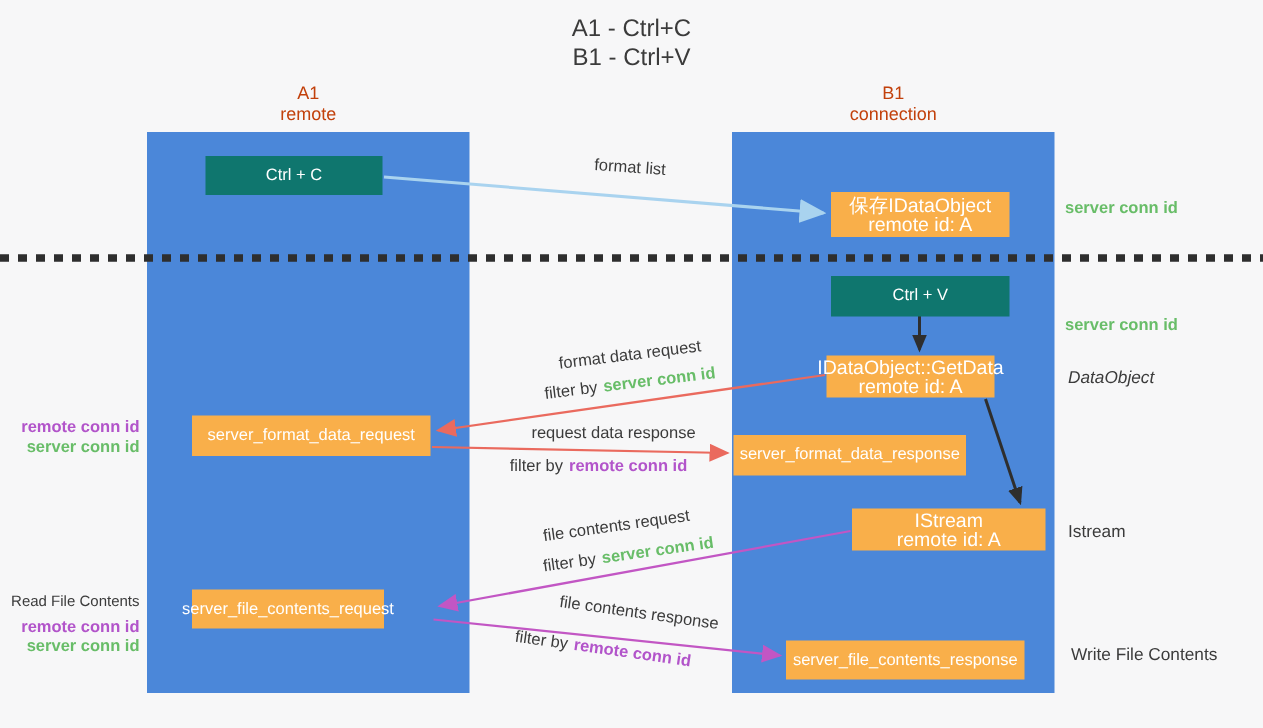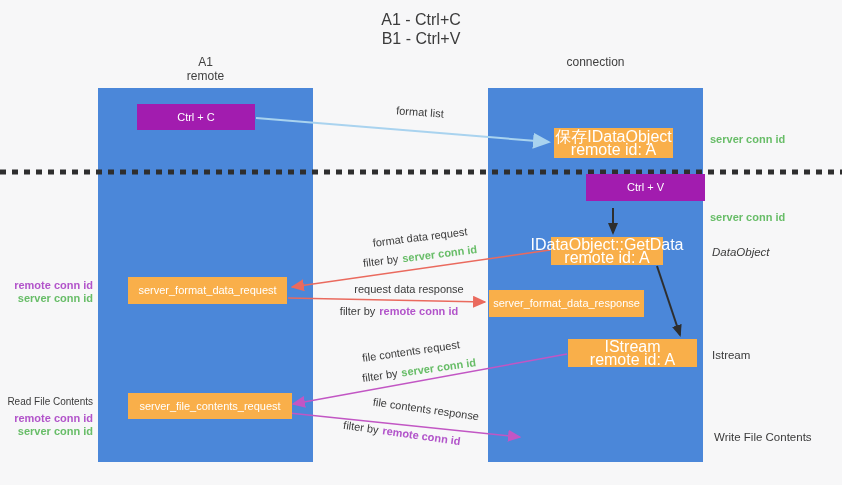--- a/index.html
+++ b/index.html
@@ -16,7 +16,7 @@
   .lifeline{position:absolute;top:88px;width:215px;height:374px;background:#4b87d9;z-index:1;}
   .ll-left{left:98px;} .ll-right{left:488px;}
   .ll-header{position:absolute;top:55px;width:215px;text-align:center;
-             font-size:12px;line-height:14px;color:#404040;z-index:3;}
+             font-size:12px;line-height:14px;color:#c2410c;z-index:3;}
   .llh-left{left:98px;} .llh-right{left:488px;}
   
   svg.arrows{position:absolute;left:0;top:0;z-index:2;}

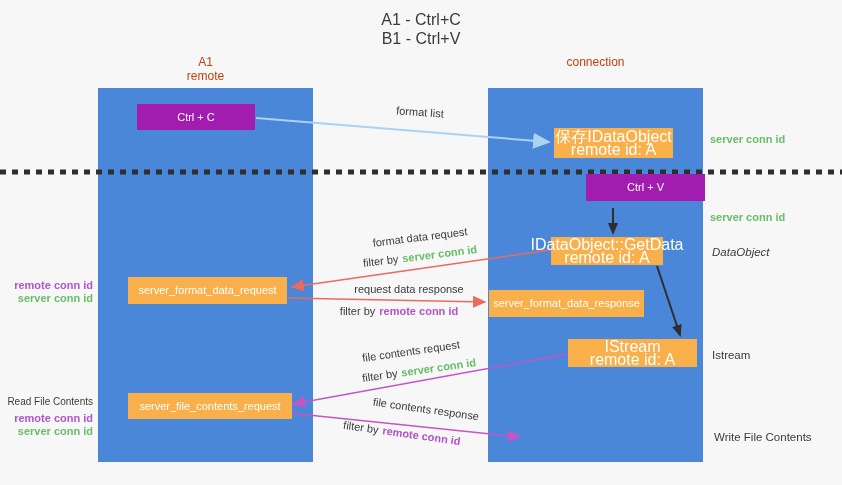--- a/index.html
+++ b/index.html
@@ -57,6 +57,7 @@
     <div>remote</div>
   </div>
   <div class="ll-header llh-right">
+    <div>B1</div>
     <div>connection</div>
   </div>
 

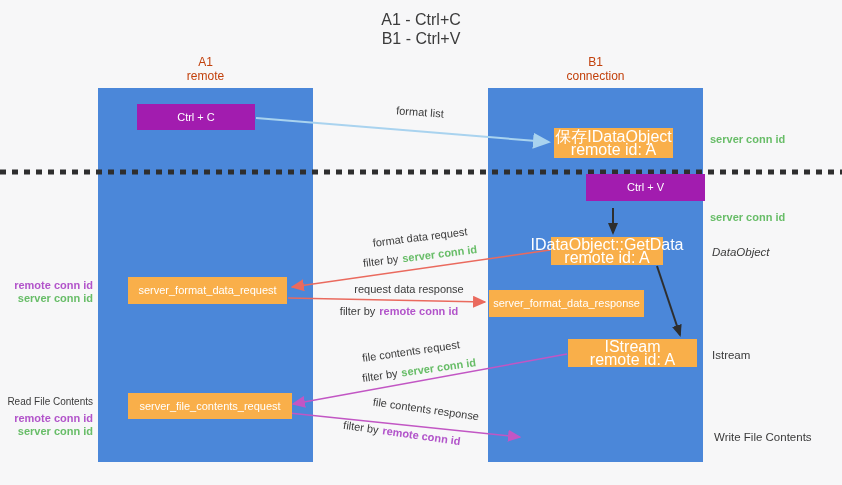--- a/index.html
+++ b/index.html
@@ -24,7 +24,7 @@
   .node{position:absolute;z-index:3;display:flex;flex-direction:column;
         align-items:center;justify-content:center;color:#fff;
         font-size:11px;line-height:13px;text-align:center;box-sizing:border-box;}
-  .green{background:#a21caf;}
+  .green{background:#0f766e;}
   .orange{background:#f9af4a;}
   .two-line{font-size:16px;line-height:13px;}
   

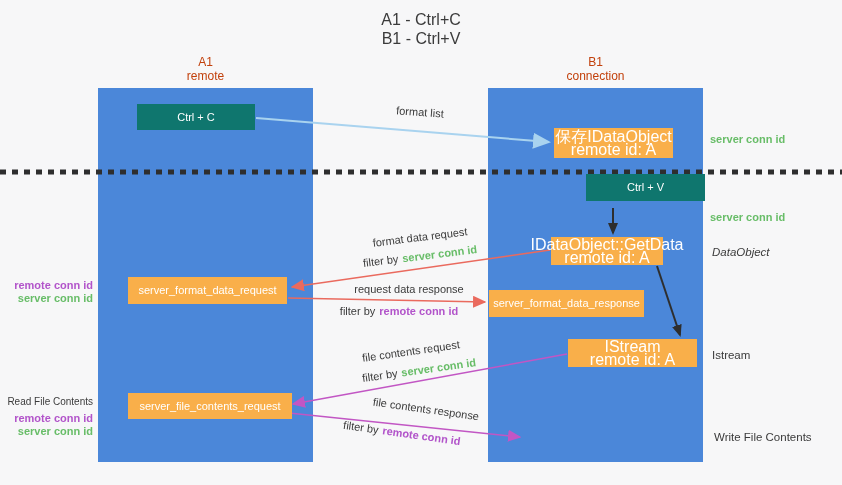--- a/index.html
+++ b/index.html
@@ -26,7 +26,7 @@
         font-size:11px;line-height:13px;text-align:center;box-sizing:border-box;}
   .green{background:#0f766e;}
   .orange{background:#f9af4a;}
-  .two-line{font-size:16px;line-height:13px;}
+  .two-line{font-size:13px;line-height:13px;}
   
   .flow-label{position:absolute;z-index:3;font-size:11px;color:#3b3b3b;
               text-align:center;white-space:nowrap;}

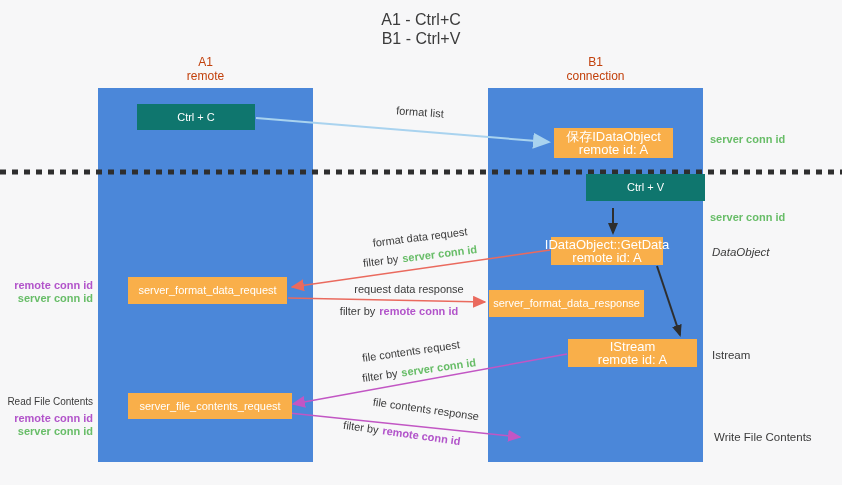--- a/index.html
+++ b/index.html
@@ -106,7 +106,7 @@
     <span>remote id: A</span>
   </div>
 
-  <div class="node green" style="left:554px;top:174px;width:119px;height:27px;margin-left:32px;">
+  <div class="node green" style="left:554px;top:184px;width:119px;height:27px;">
     <span>Ctrl + V</span>
   </div>
 

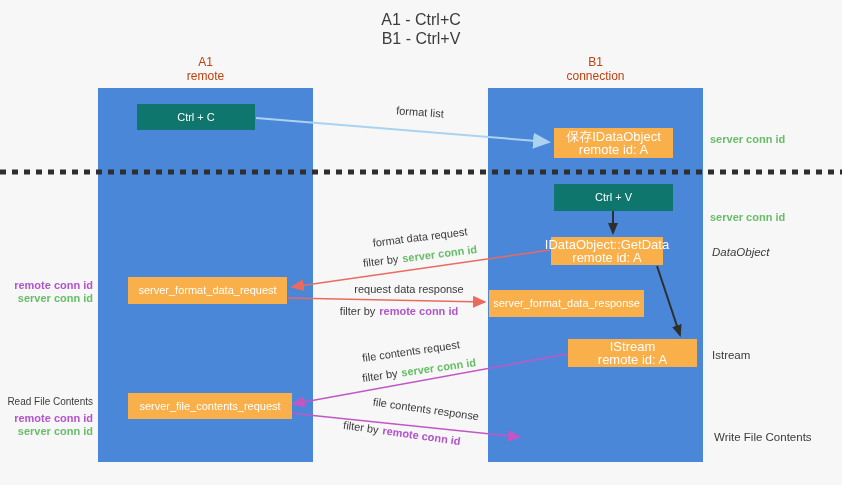--- a/index.html
+++ b/index.html
@@ -128,7 +128,7 @@
     <span>remote id: A</span>
   </div>
 
-  <div class="node orange" style="left:128px;top:393px;width:164px;height:26px;">
+  <div class="node orange" style="left:128px;top:393px;width:128px;height:26px;">
     <span>server_file_contents_request</span>
   </div>
 

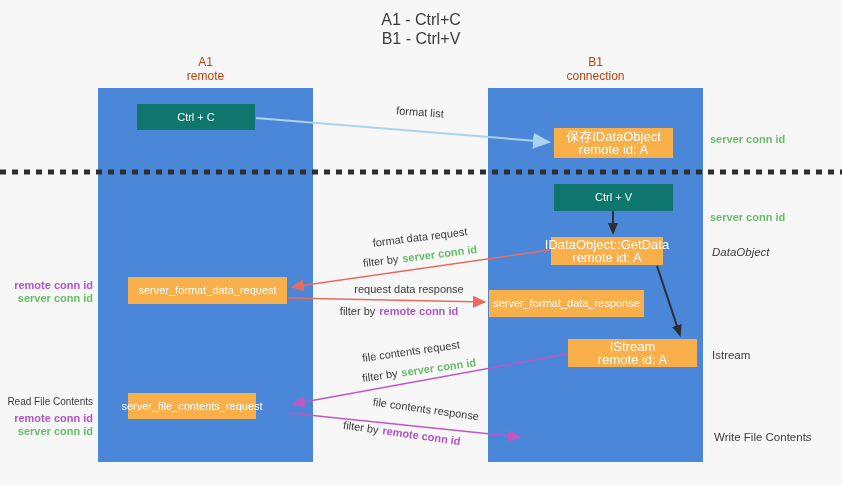--- a/index.html
+++ b/index.html
@@ -132,6 +132,9 @@
     <span>server_file_contents_request</span>
   </div>
 
+  <div class="node orange" style="left:524px;top:427px;width:159px;height:26px;">
+    <span>server_file_contents_response</span>
+  </div>
 
   <div class="flow-label rot-dn4" style="left:375px;top:106px;width:90px;">format list</div>
 

